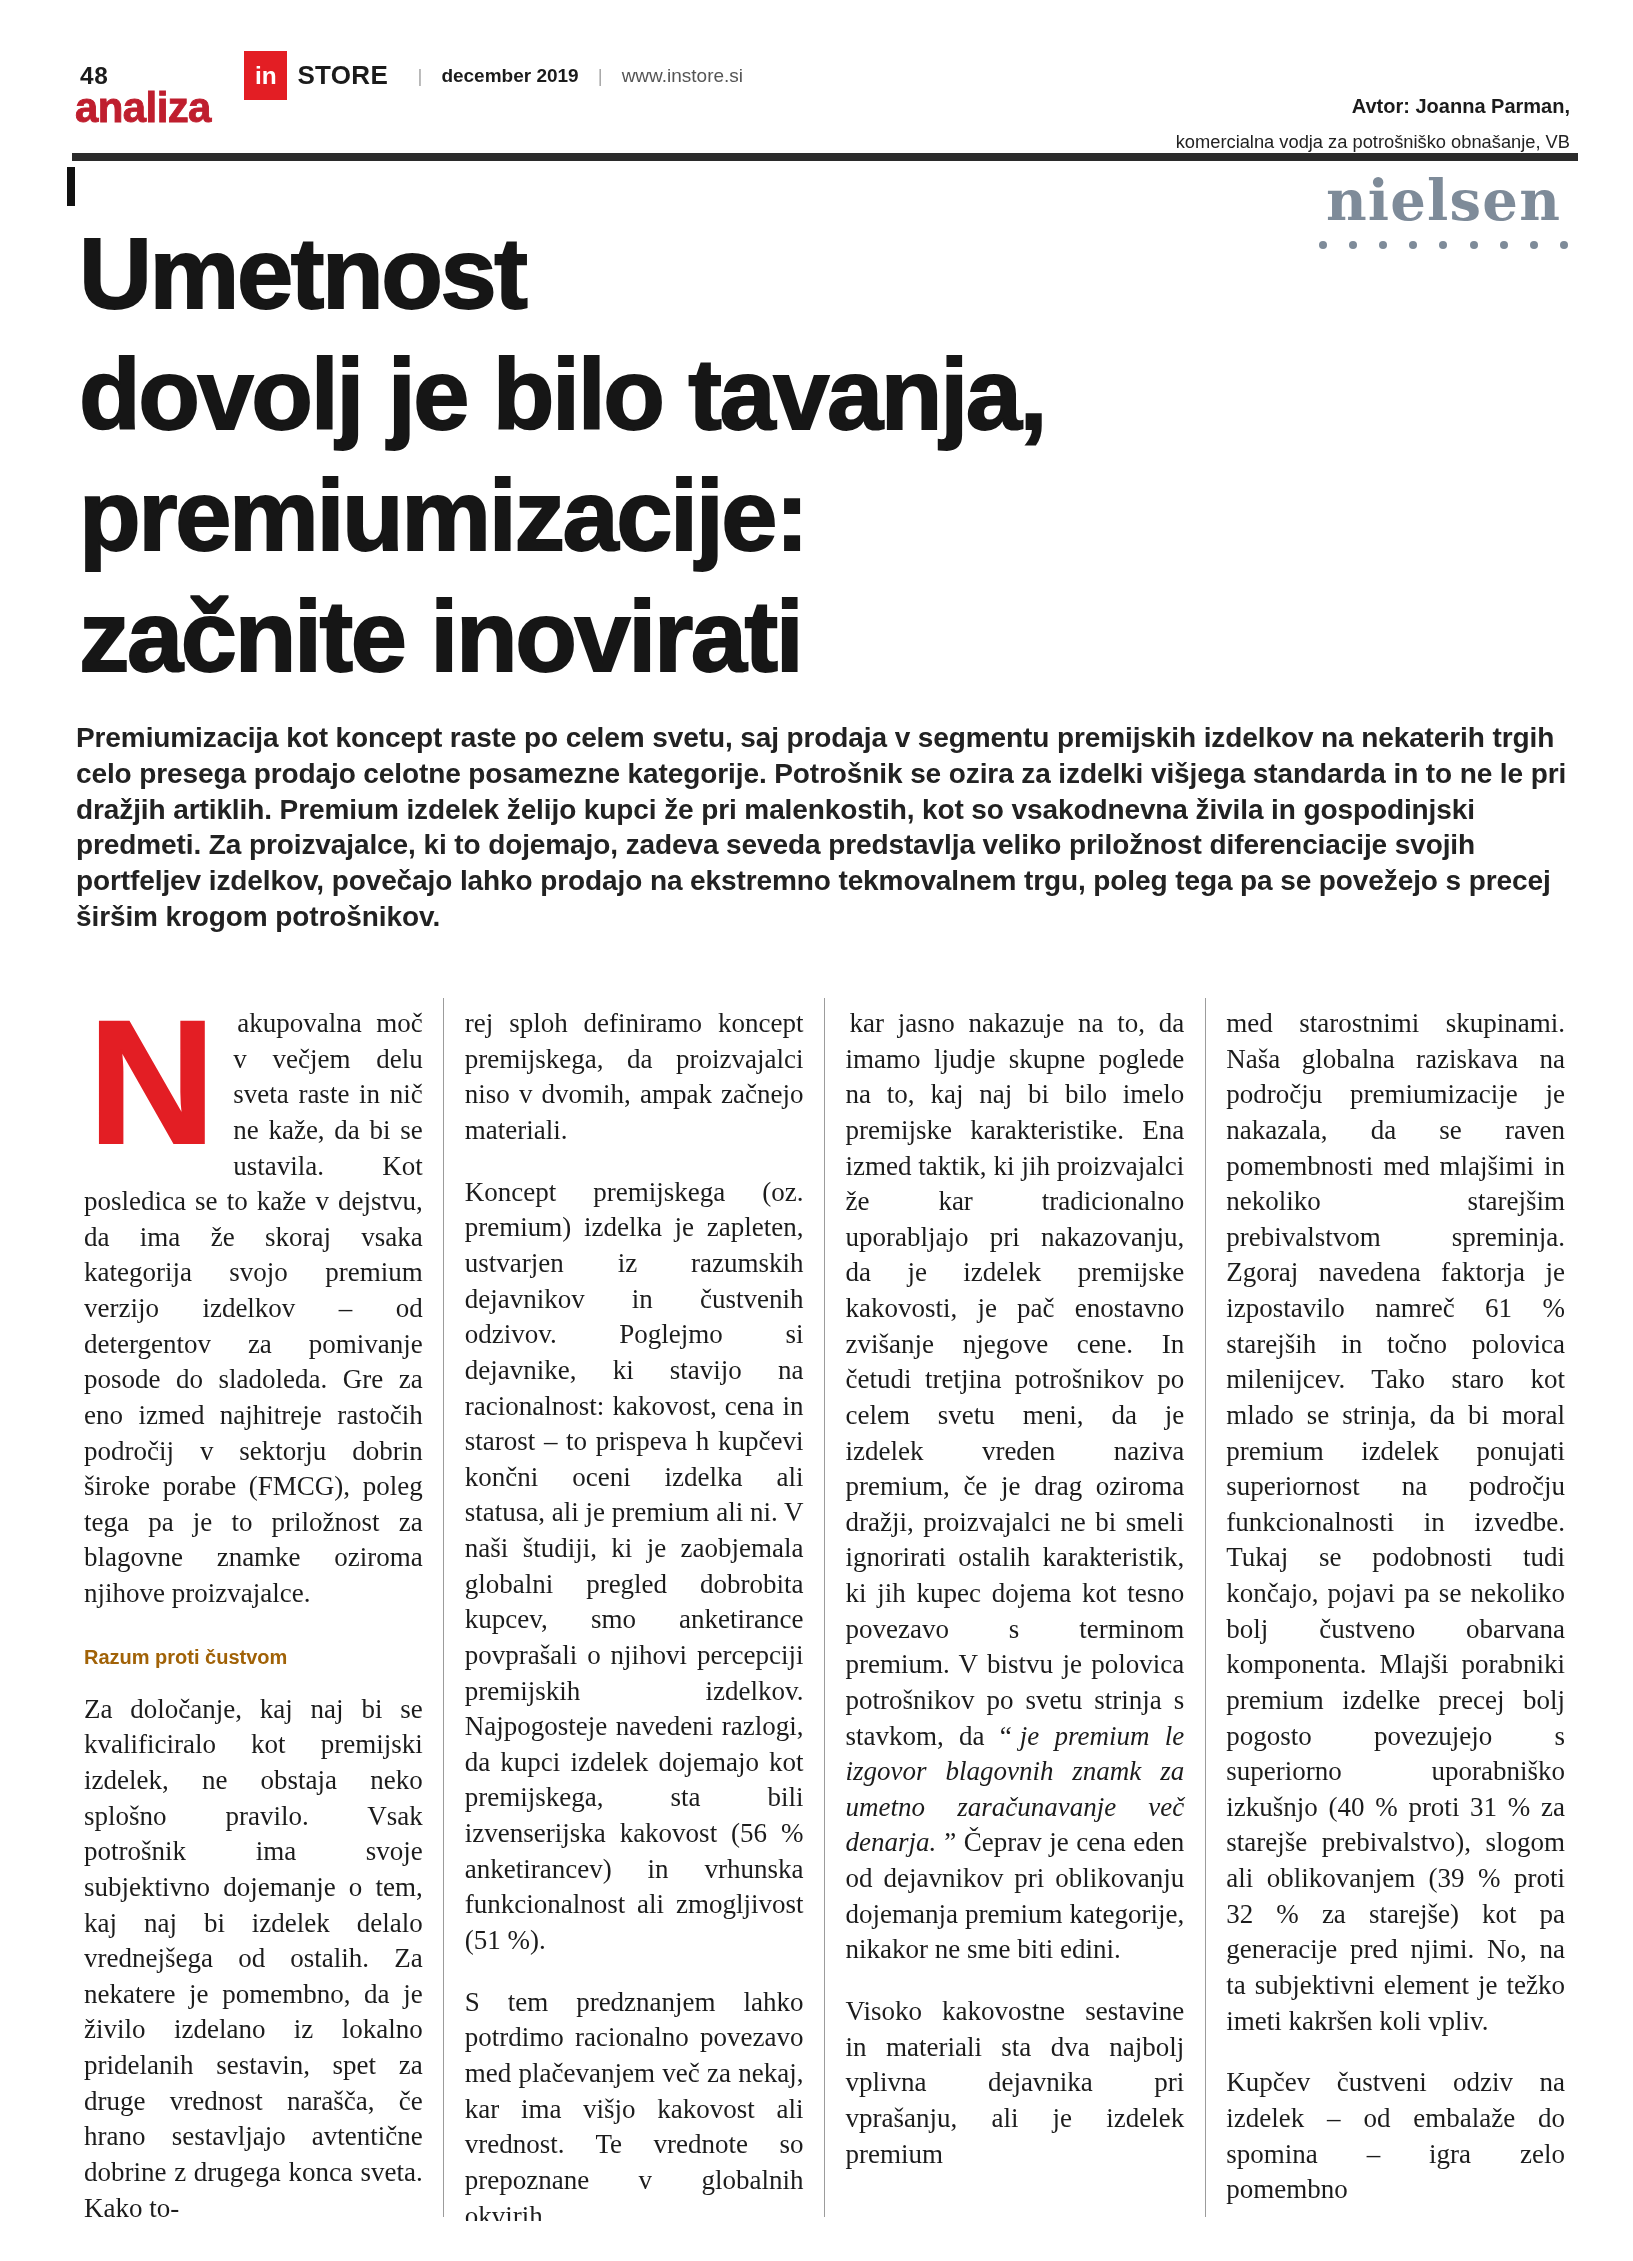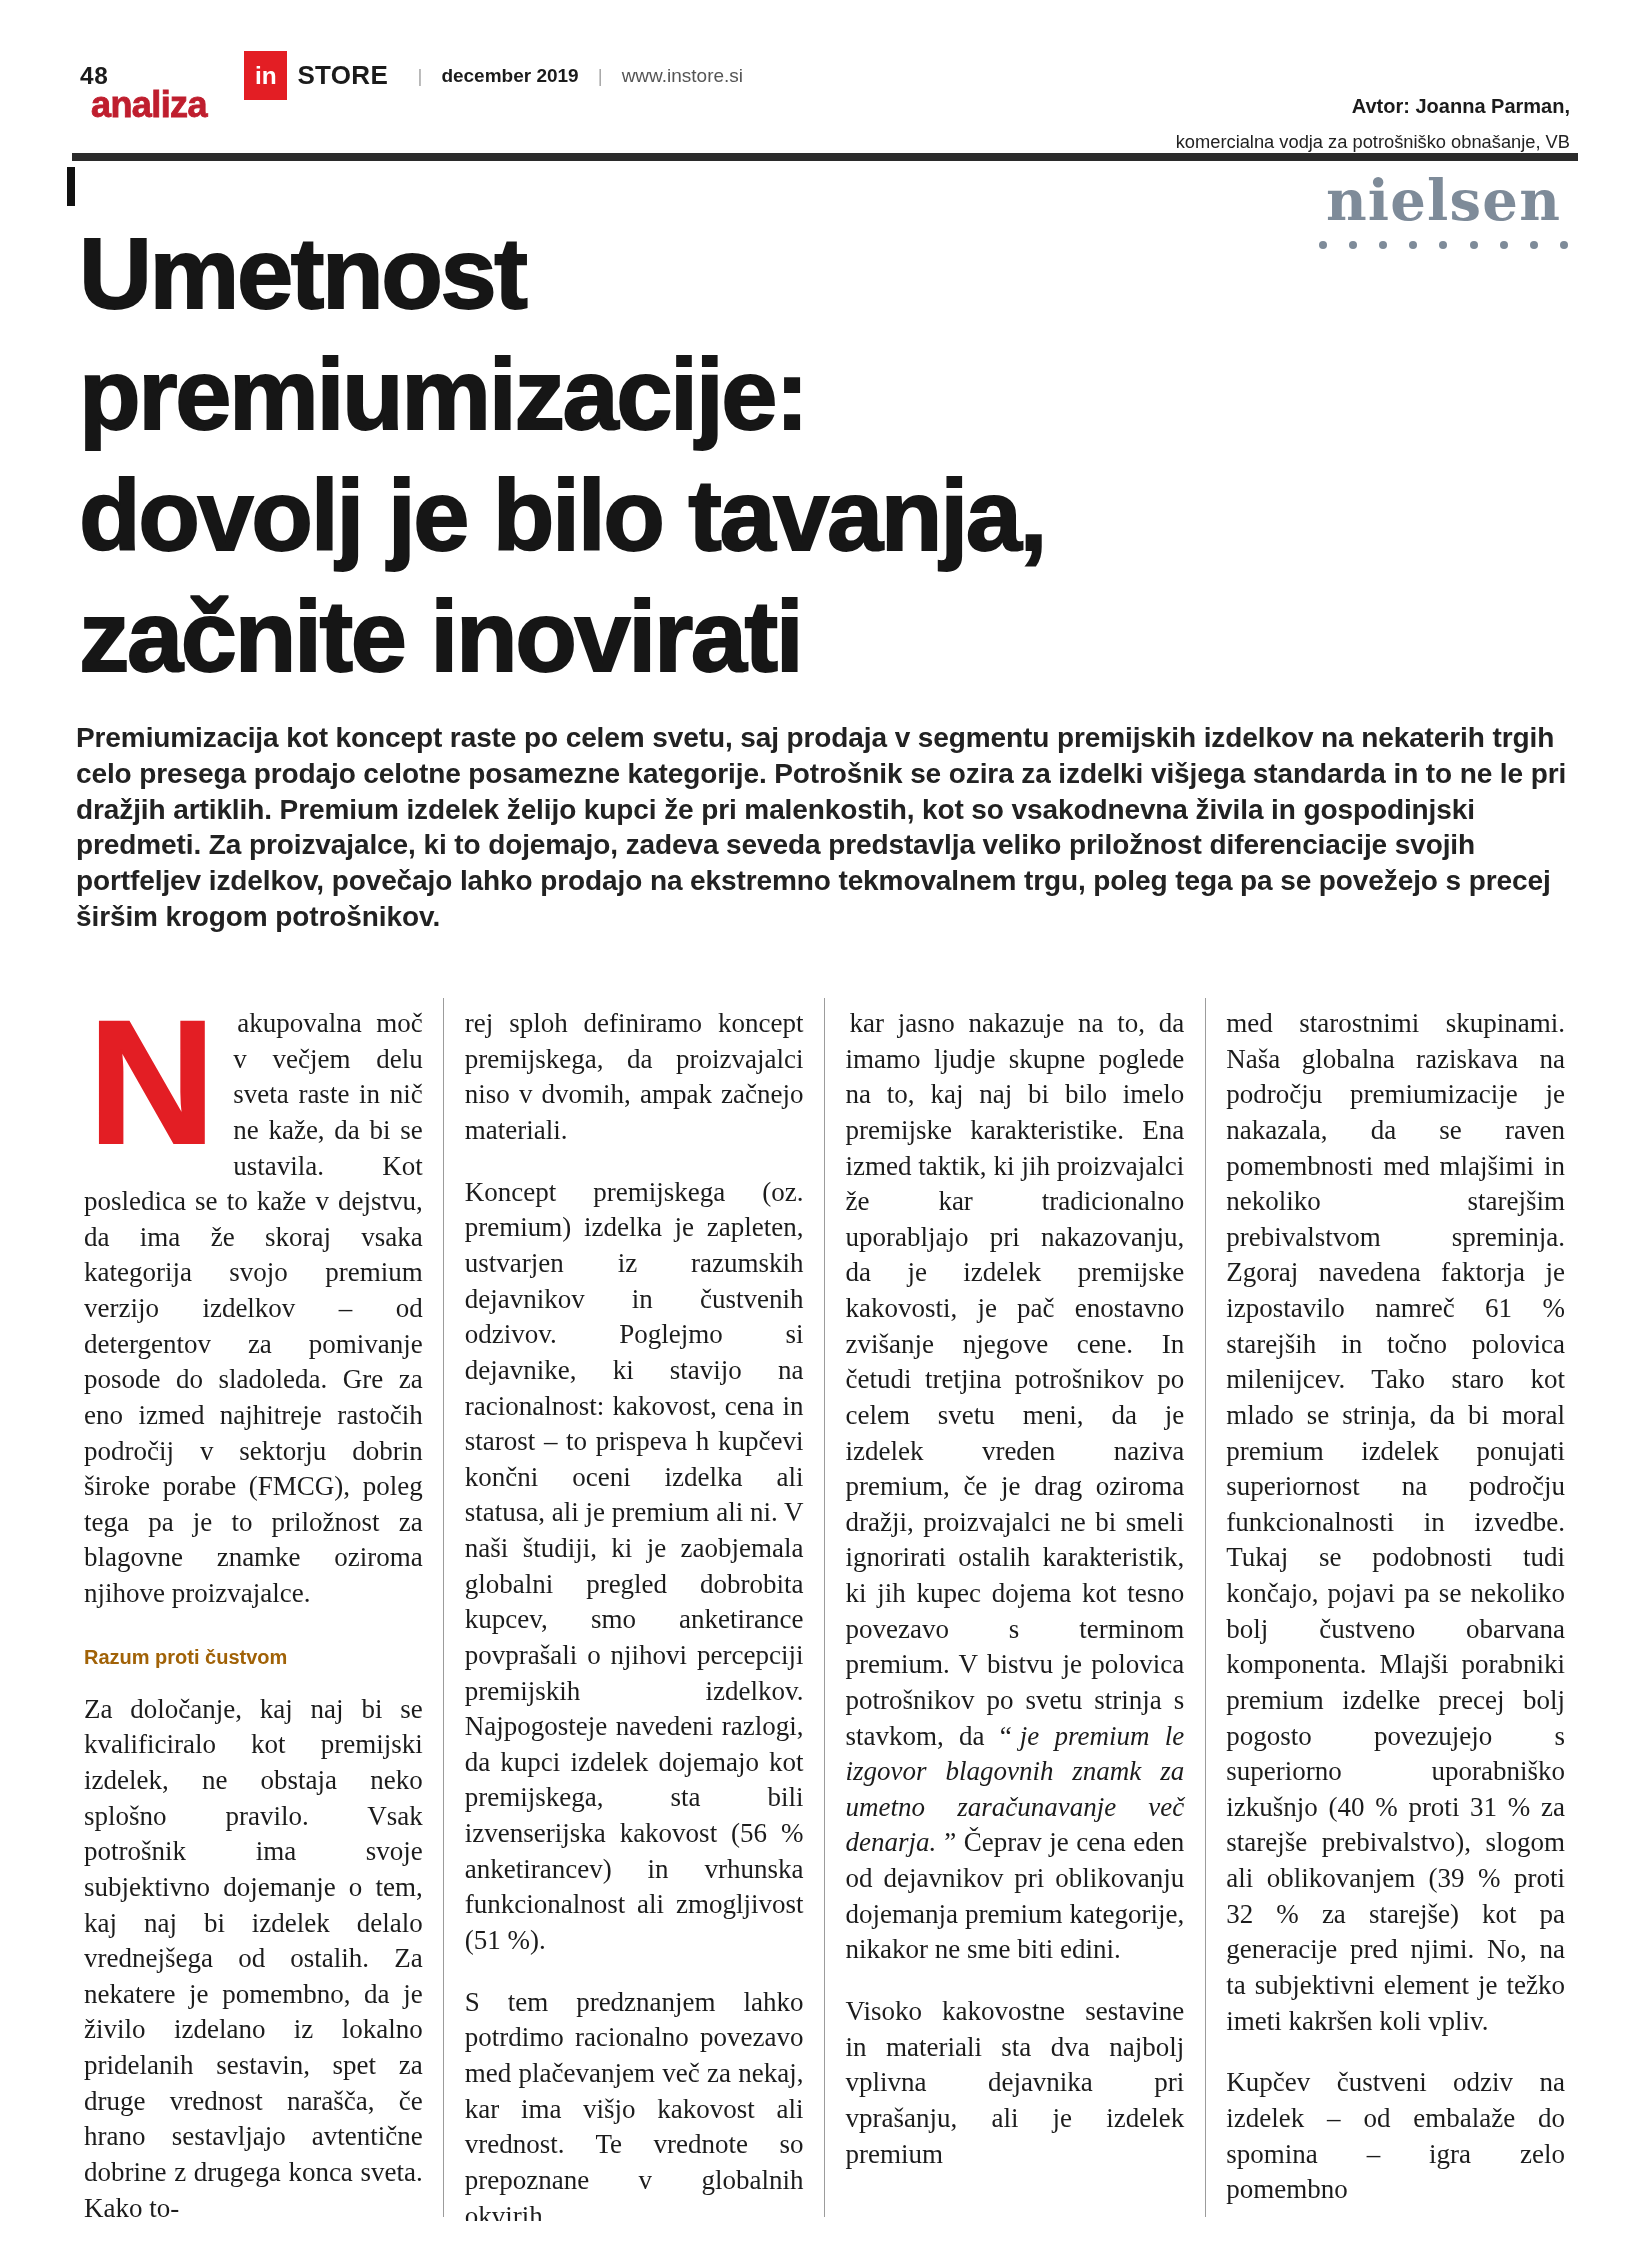--- a/index.html
+++ b/index.html
@@ -21,7 +21,7 @@
   .site { color:#555555; }
 
   
-  .section { position:absolute; top:72px; left:63px; font-size:36px; font-weight:bold; color:#bf1e2e; letter-spacing:-0.6px;margin-left:16px; -webkit-text-stroke:0.9px #bf1e2e; }
+  .section { position:absolute; top:72px; left:63px; font-size:42px; font-weight:bold; color:#bf1e2e; letter-spacing:-0.6px; -webkit-text-stroke:0.9px #bf1e2e; }
   .author { position:absolute; top:79px; right:64px; text-align:right; }
   .author-name { font-size:20px; font-weight:bold; }
   .author-role { font-size:18.3px; margin-top:4.9px; color:#222222; }

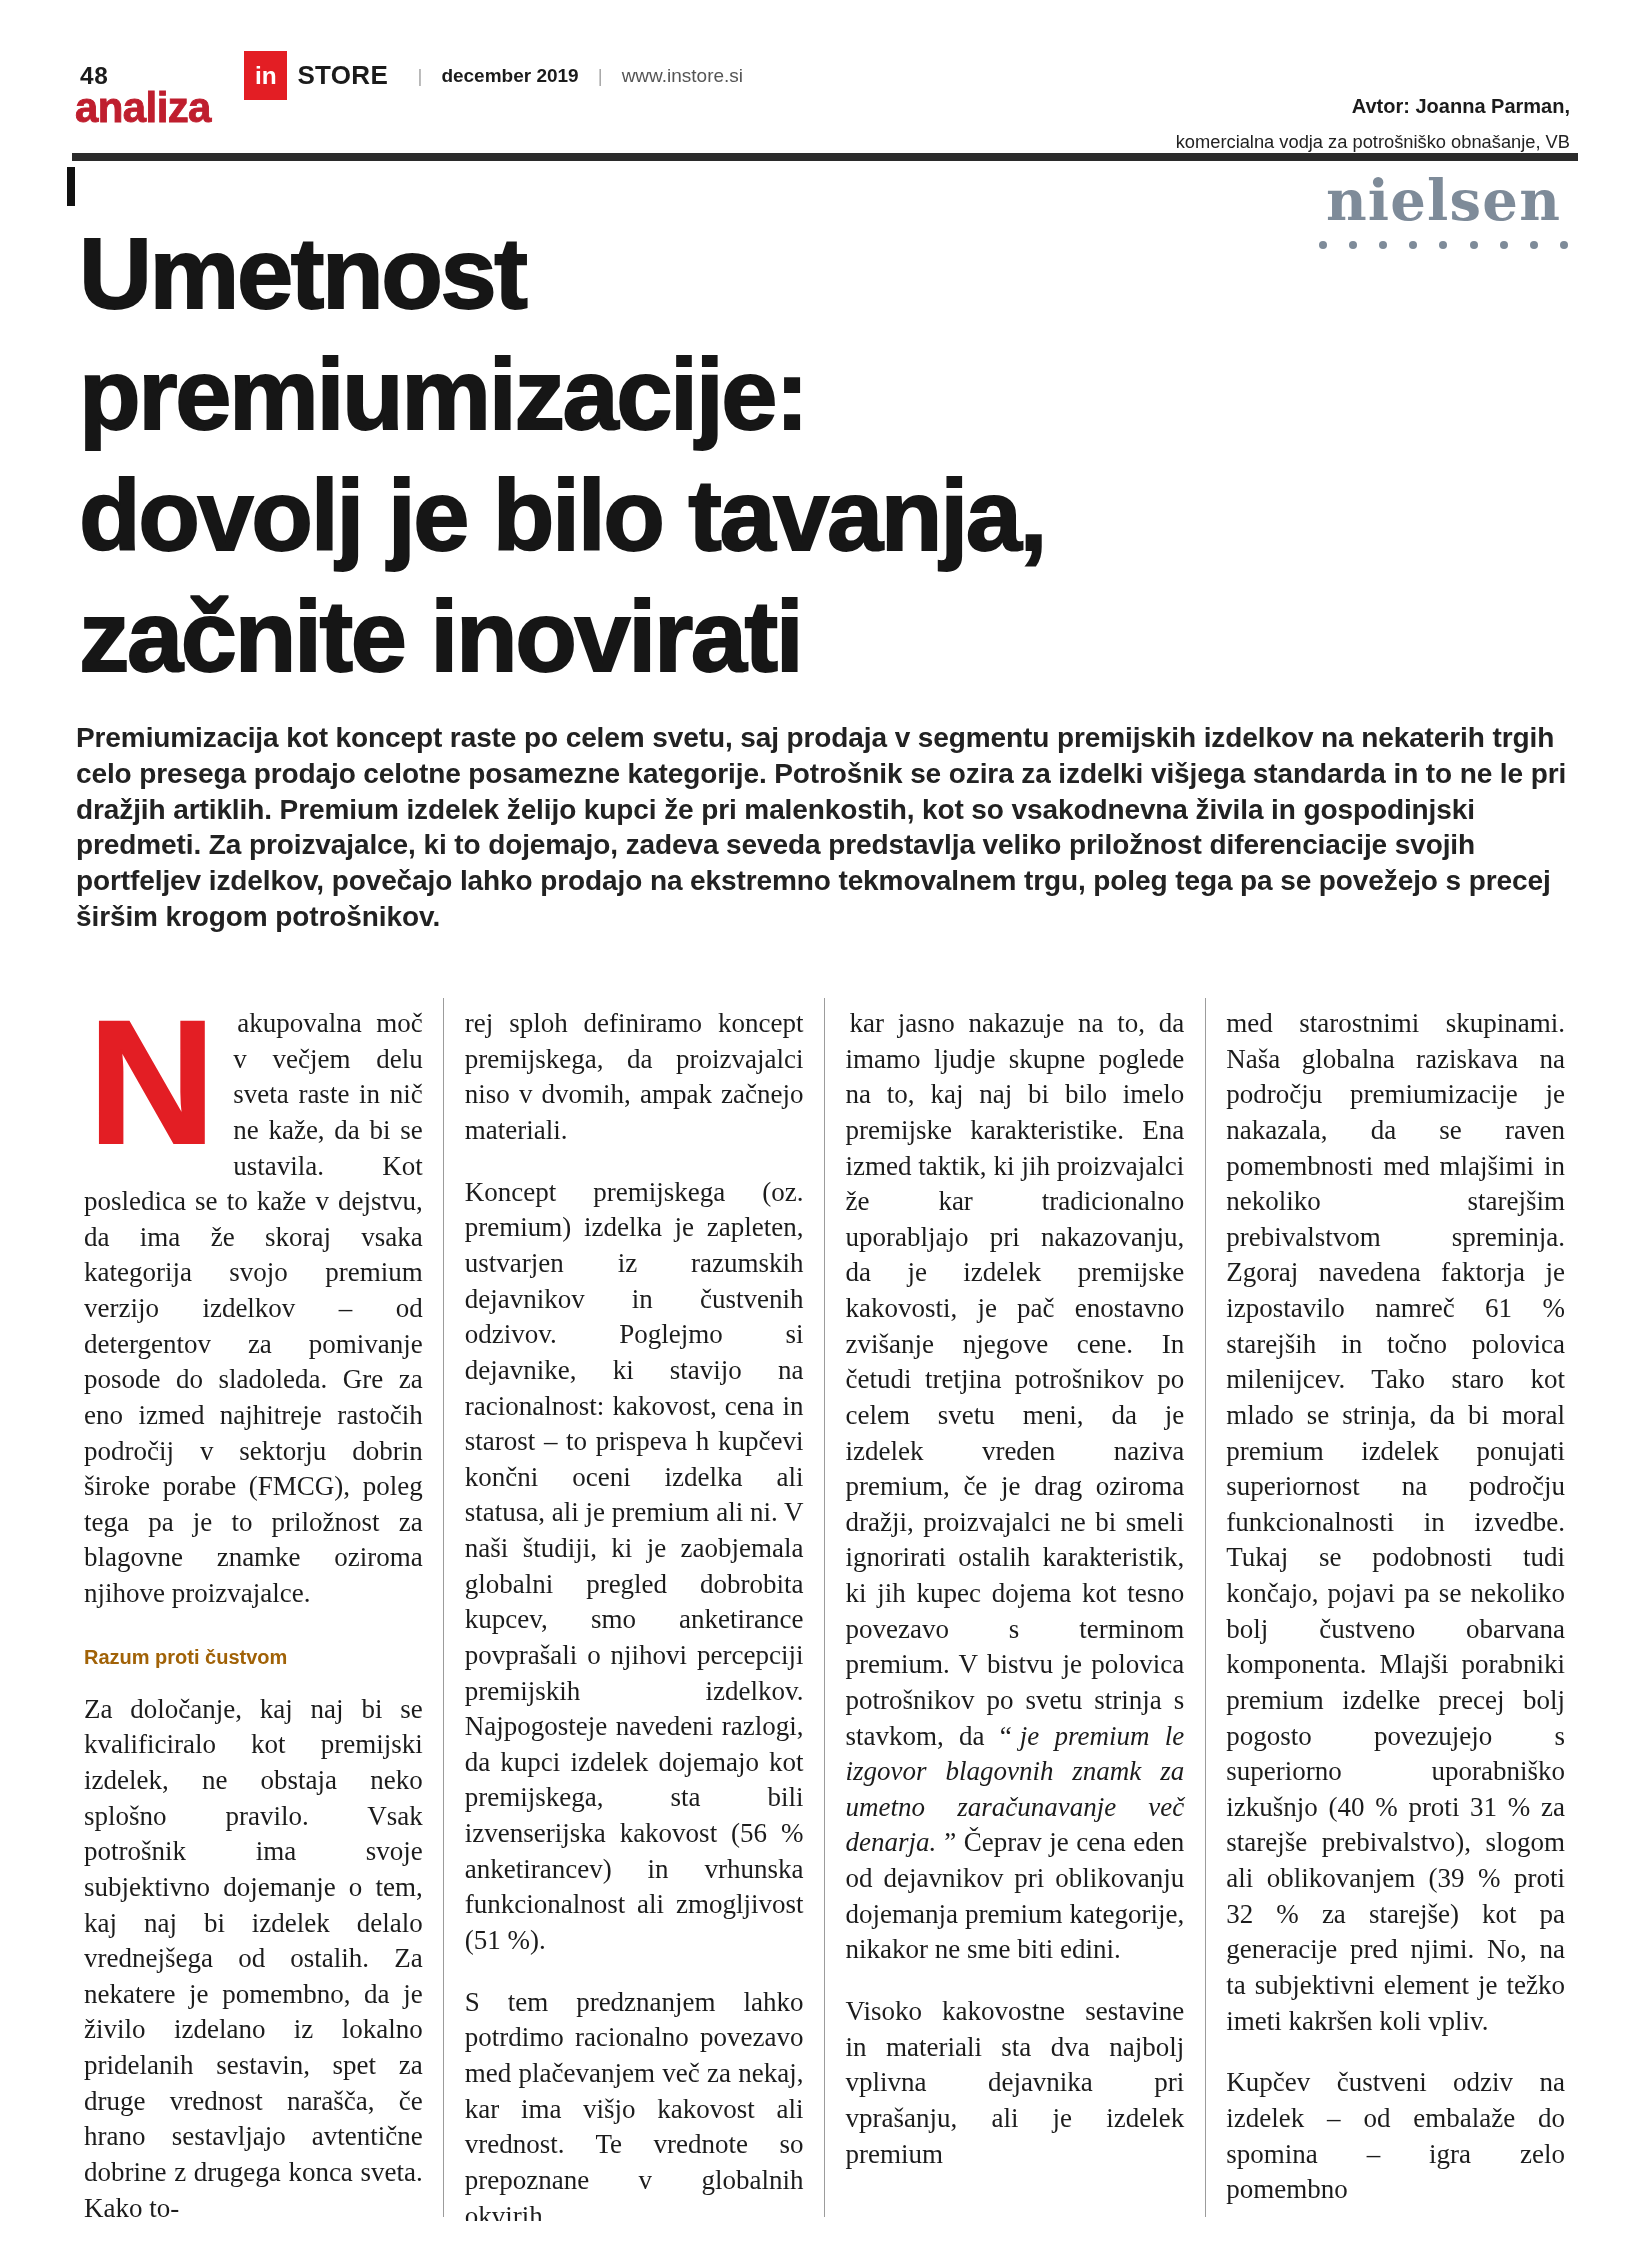--- a/index.html
+++ b/index.html
@@ -108,8 +108,8 @@
 
   <h1 class="headline">
     <span>Umetnost</span>
+    <span>dovolj je bilo tavanja,</span>
     <span>premiumizacije:</span>
-    <span>dovolj je bilo tavanja,</span>
     <span>začnite inovirati</span>
   </h1>
 

